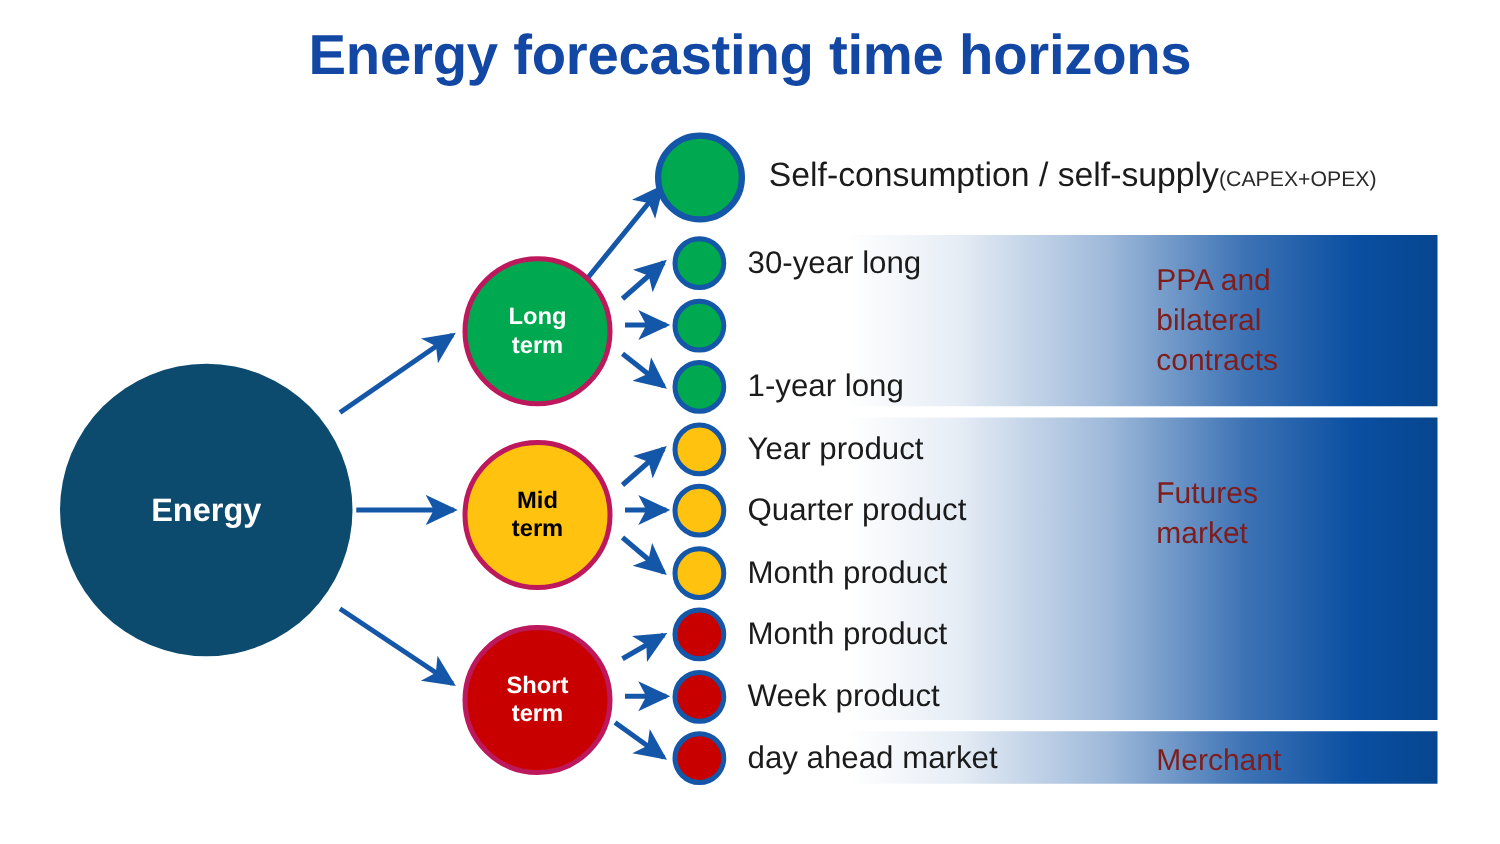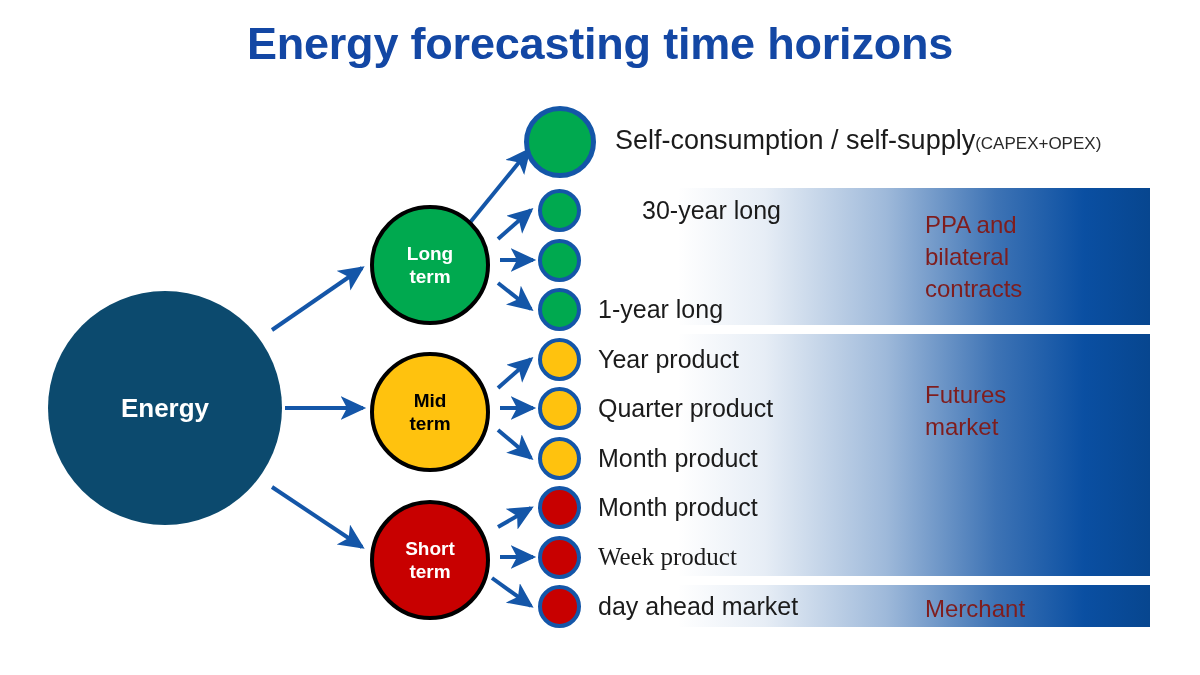--- a/index.html
+++ b/index.html
@@ -178,7 +178,7 @@
   <div class="row-label row-label-top" style="left:615px; top:126px;">
     <span>Self-consumption / self-supply</span><span class="sub">(CAPEX+OPEX)</span>
   </div>
-  <div class="row-label" style="left:598px; top:196px;margin-left:44px;">30-year long</div>
+  <div class="row-label" style="left:598px; top:196px;">30-year long</div>
   <div class="row-label" style="left:598px; top:295px;">1-year long</div>
   <div class="row-label" style="left:598px; top:394px;">Quarter product</div>
   <div class="row-label" style="left:598px; top:345px;">Year product</div>

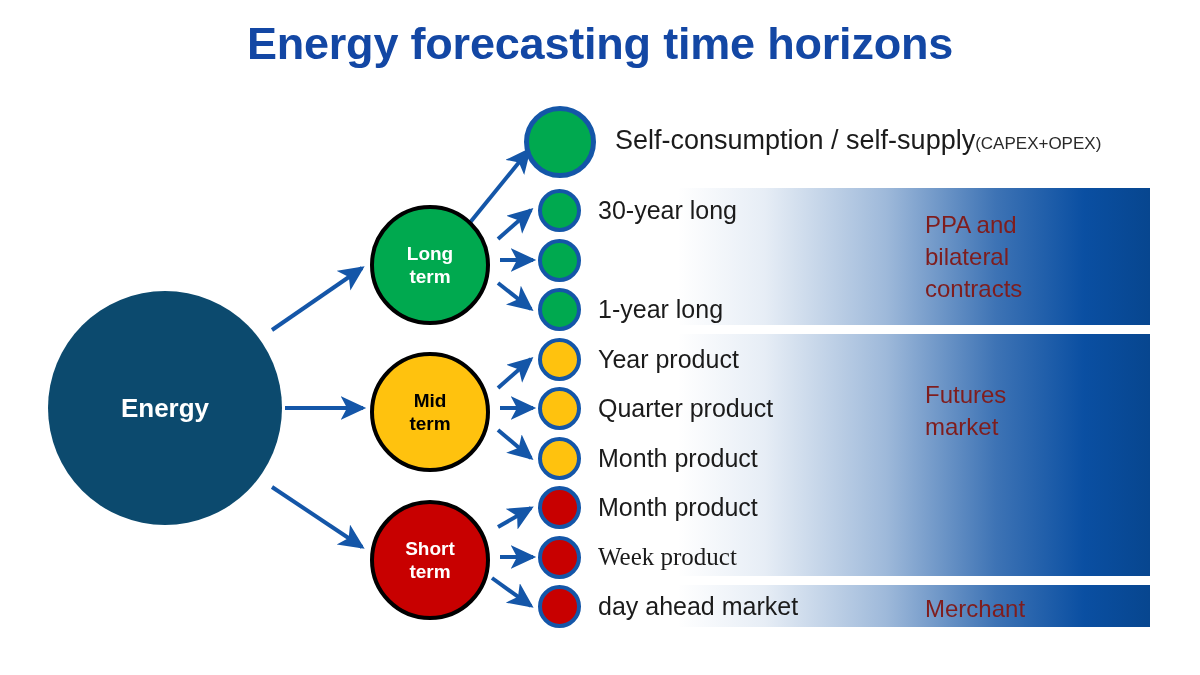--- a/index.html
+++ b/index.html
@@ -68,7 +68,7 @@
     font-weight: bold;
   }
   .node-term {
-    border: 4px solid #000000;
+    border: 4px solid #be185d;
     font-size: 19px;
     font-weight: bold;
     line-height: 23px;

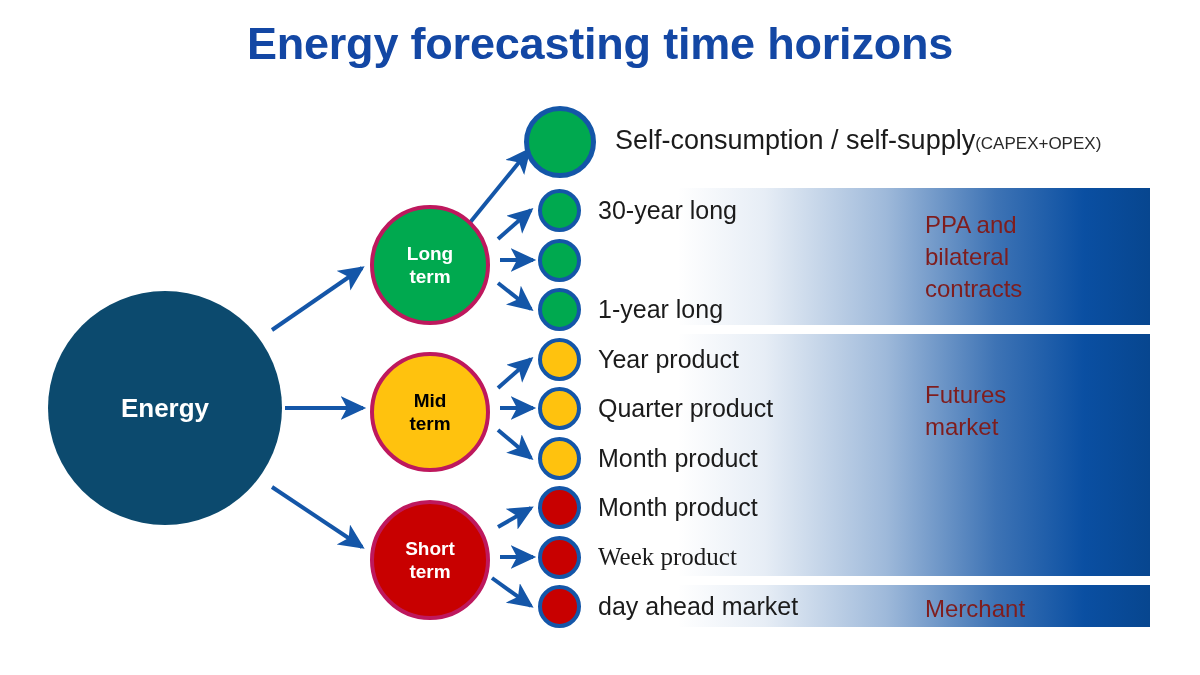--- a/index.html
+++ b/index.html
@@ -184,7 +184,7 @@
   <div class="row-label" style="left:598px; top:345px;">Year product</div>
   <div class="row-label" style="left:598px; top:444px;">Month product</div>
   <div class="row-label" style="left:598px; top:493px;">Month product</div>
-  <div class="row-label" style="left:598px; top:543px;font-family:Liberation Serif, serif;">Week product</div>
+  <div class="row-label" style="left:598px; top:543px;">Week product</div>
   <div class="row-label" style="left:598px; top:592px;">day ahead market</div>
 
 </div>

